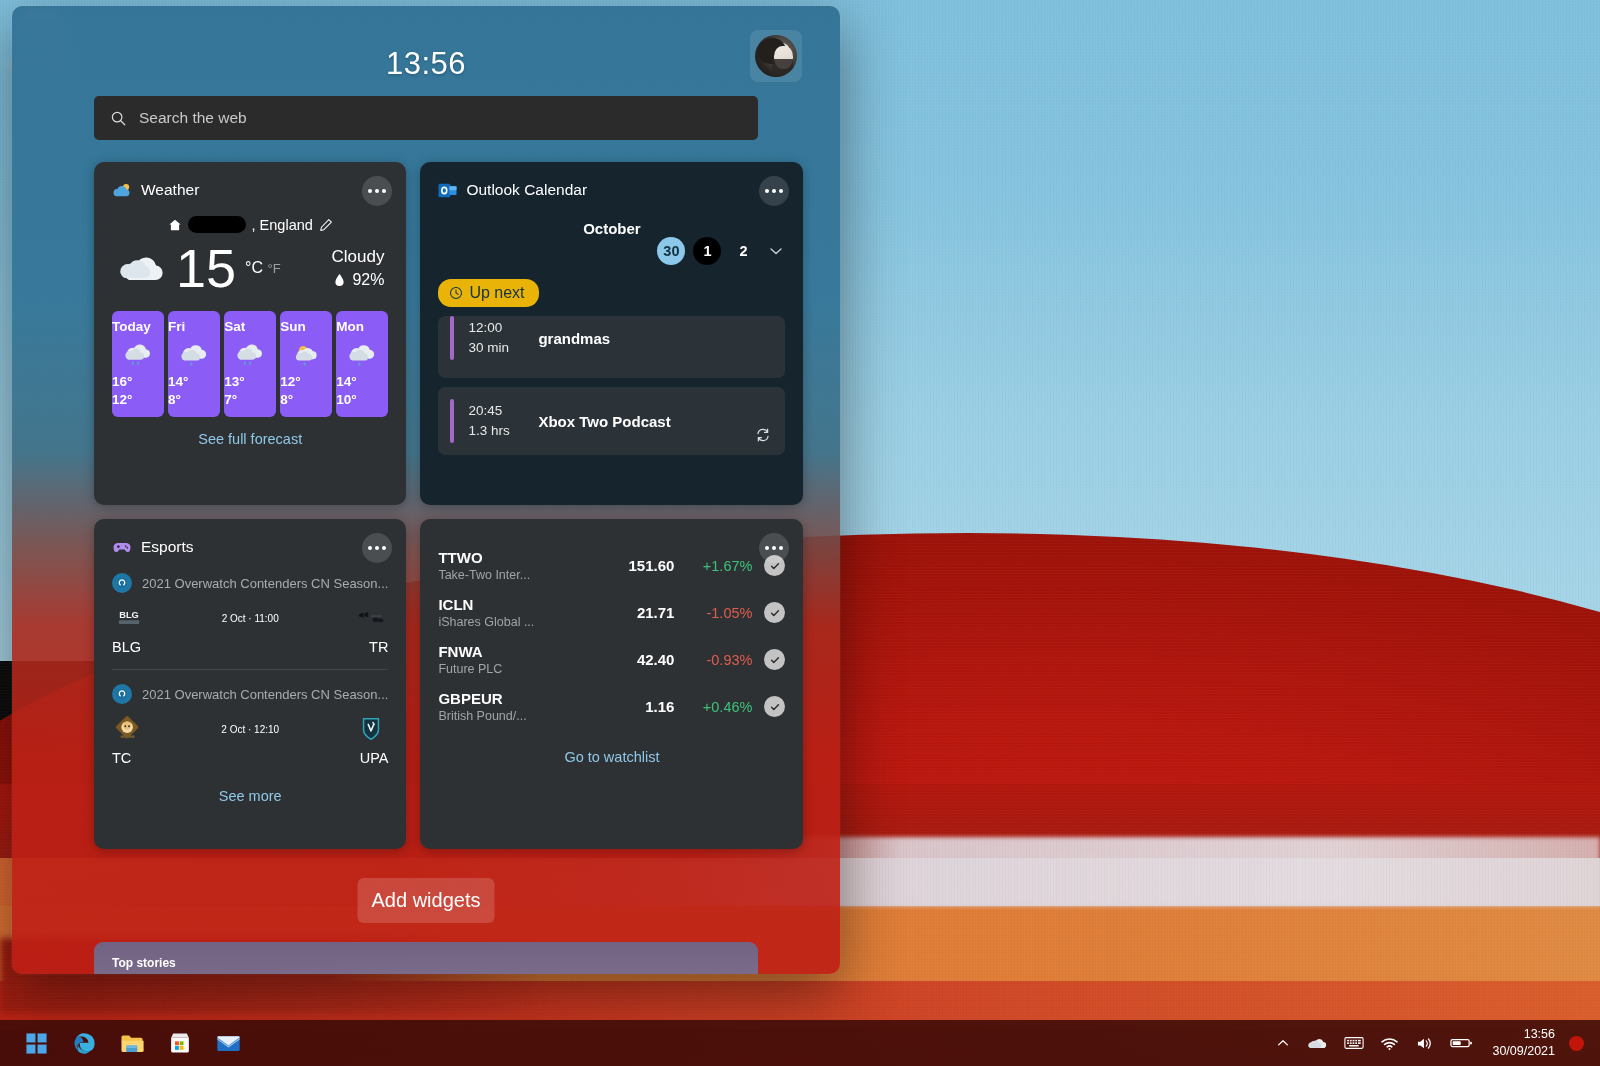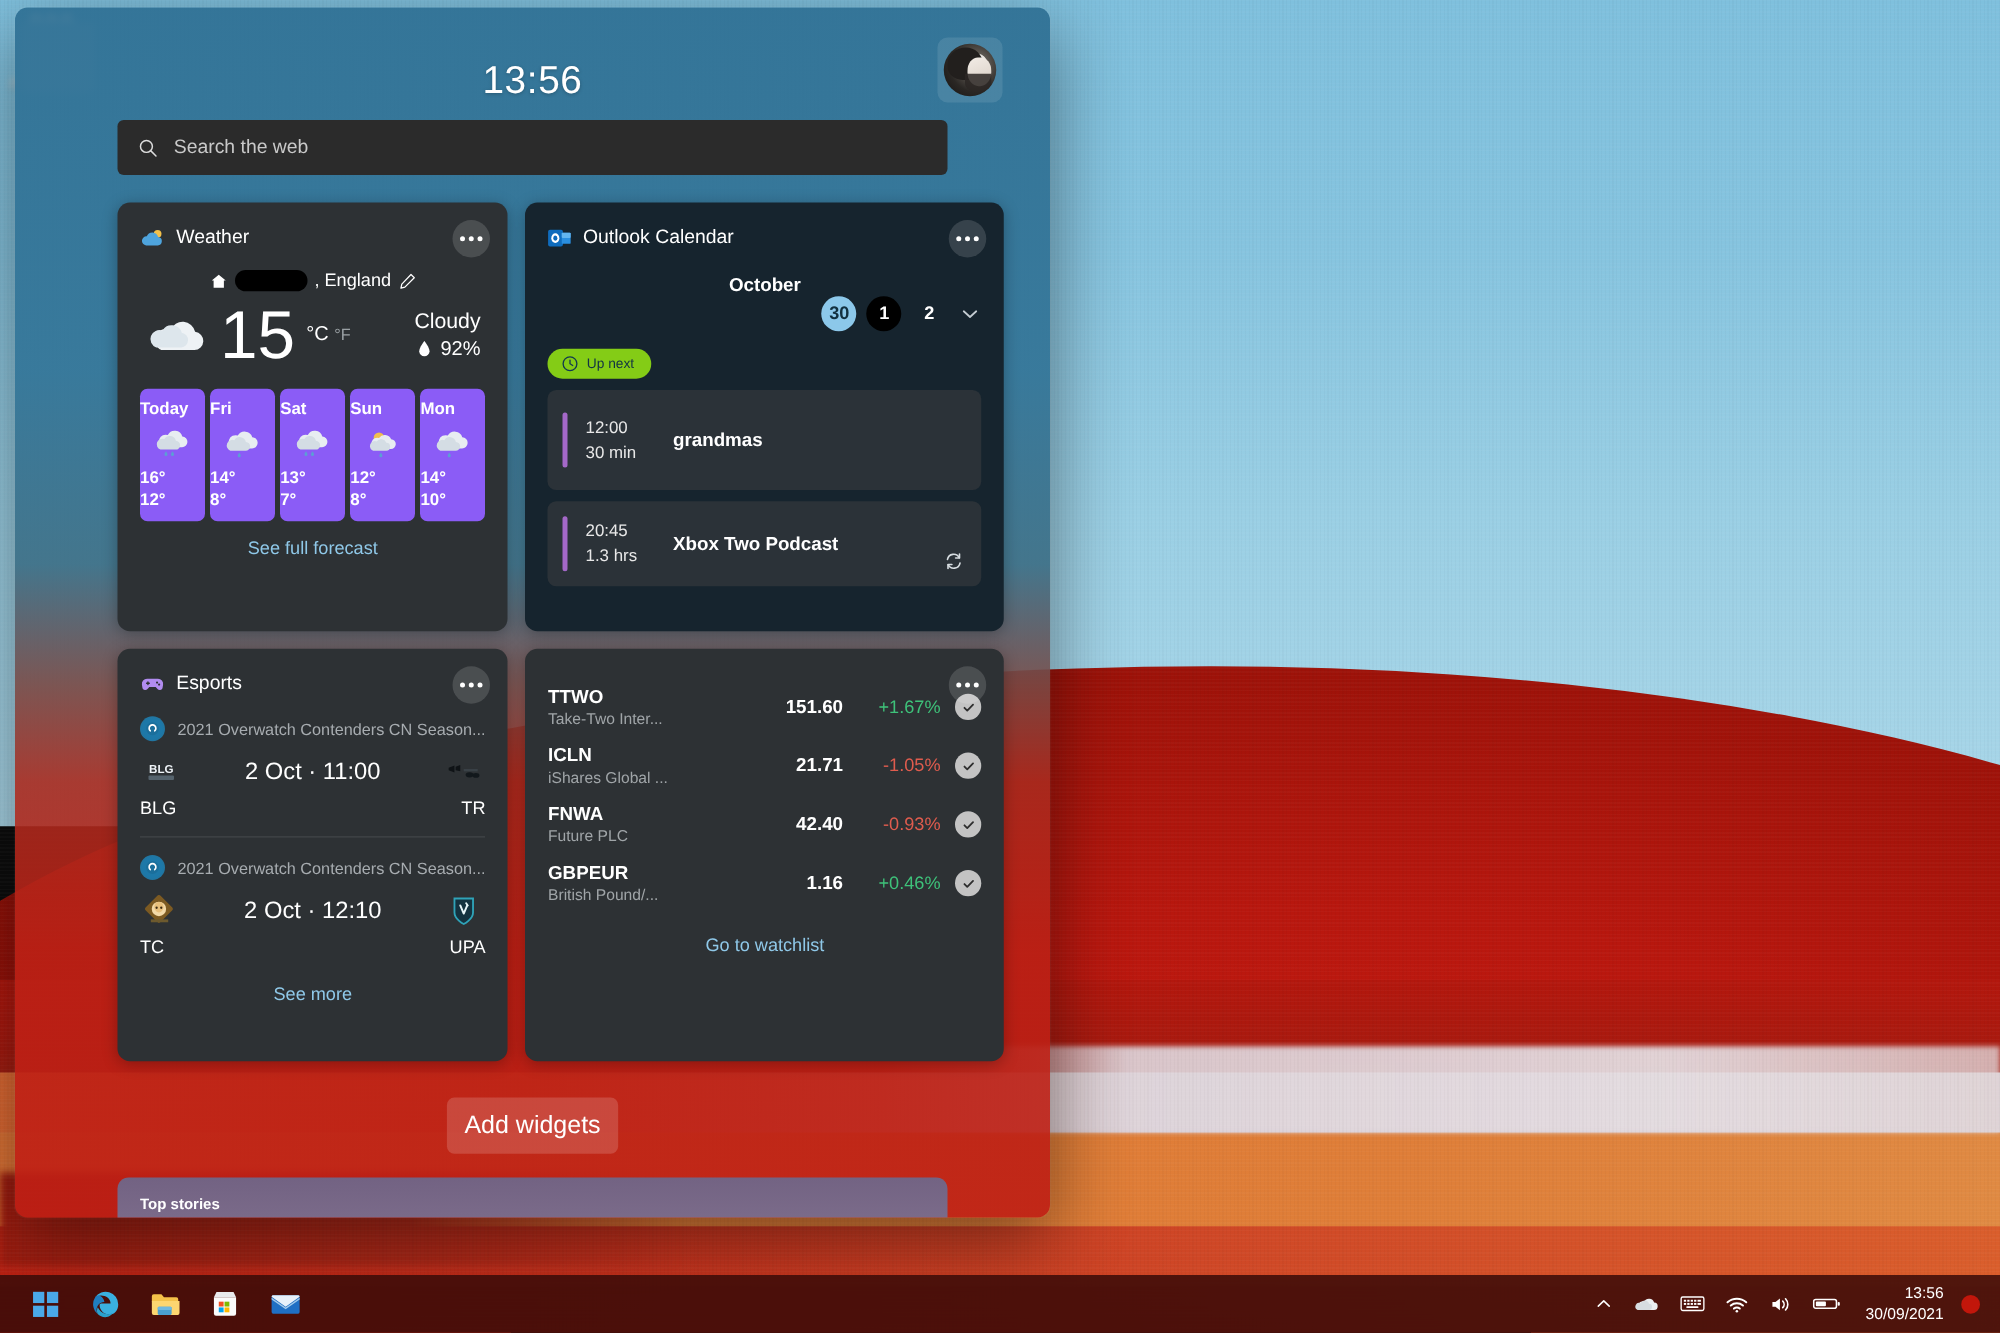--- a/index.html
+++ b/index.html
@@ -206,8 +206,8 @@
 
   .upnext {
     margin-top:14px; display:inline-flex; align-items:center; gap:6px;
-    background:#84cc16; color:#123245;
-    border-radius:13px; padding:5px 14px 5px 11px; font-size:11px;
+    background:#eab308; color:#123245;
+    border-radius:13px; padding:5px 14px 5px 11px; font-size:16px;
     cursor:pointer;
   }
   .event {

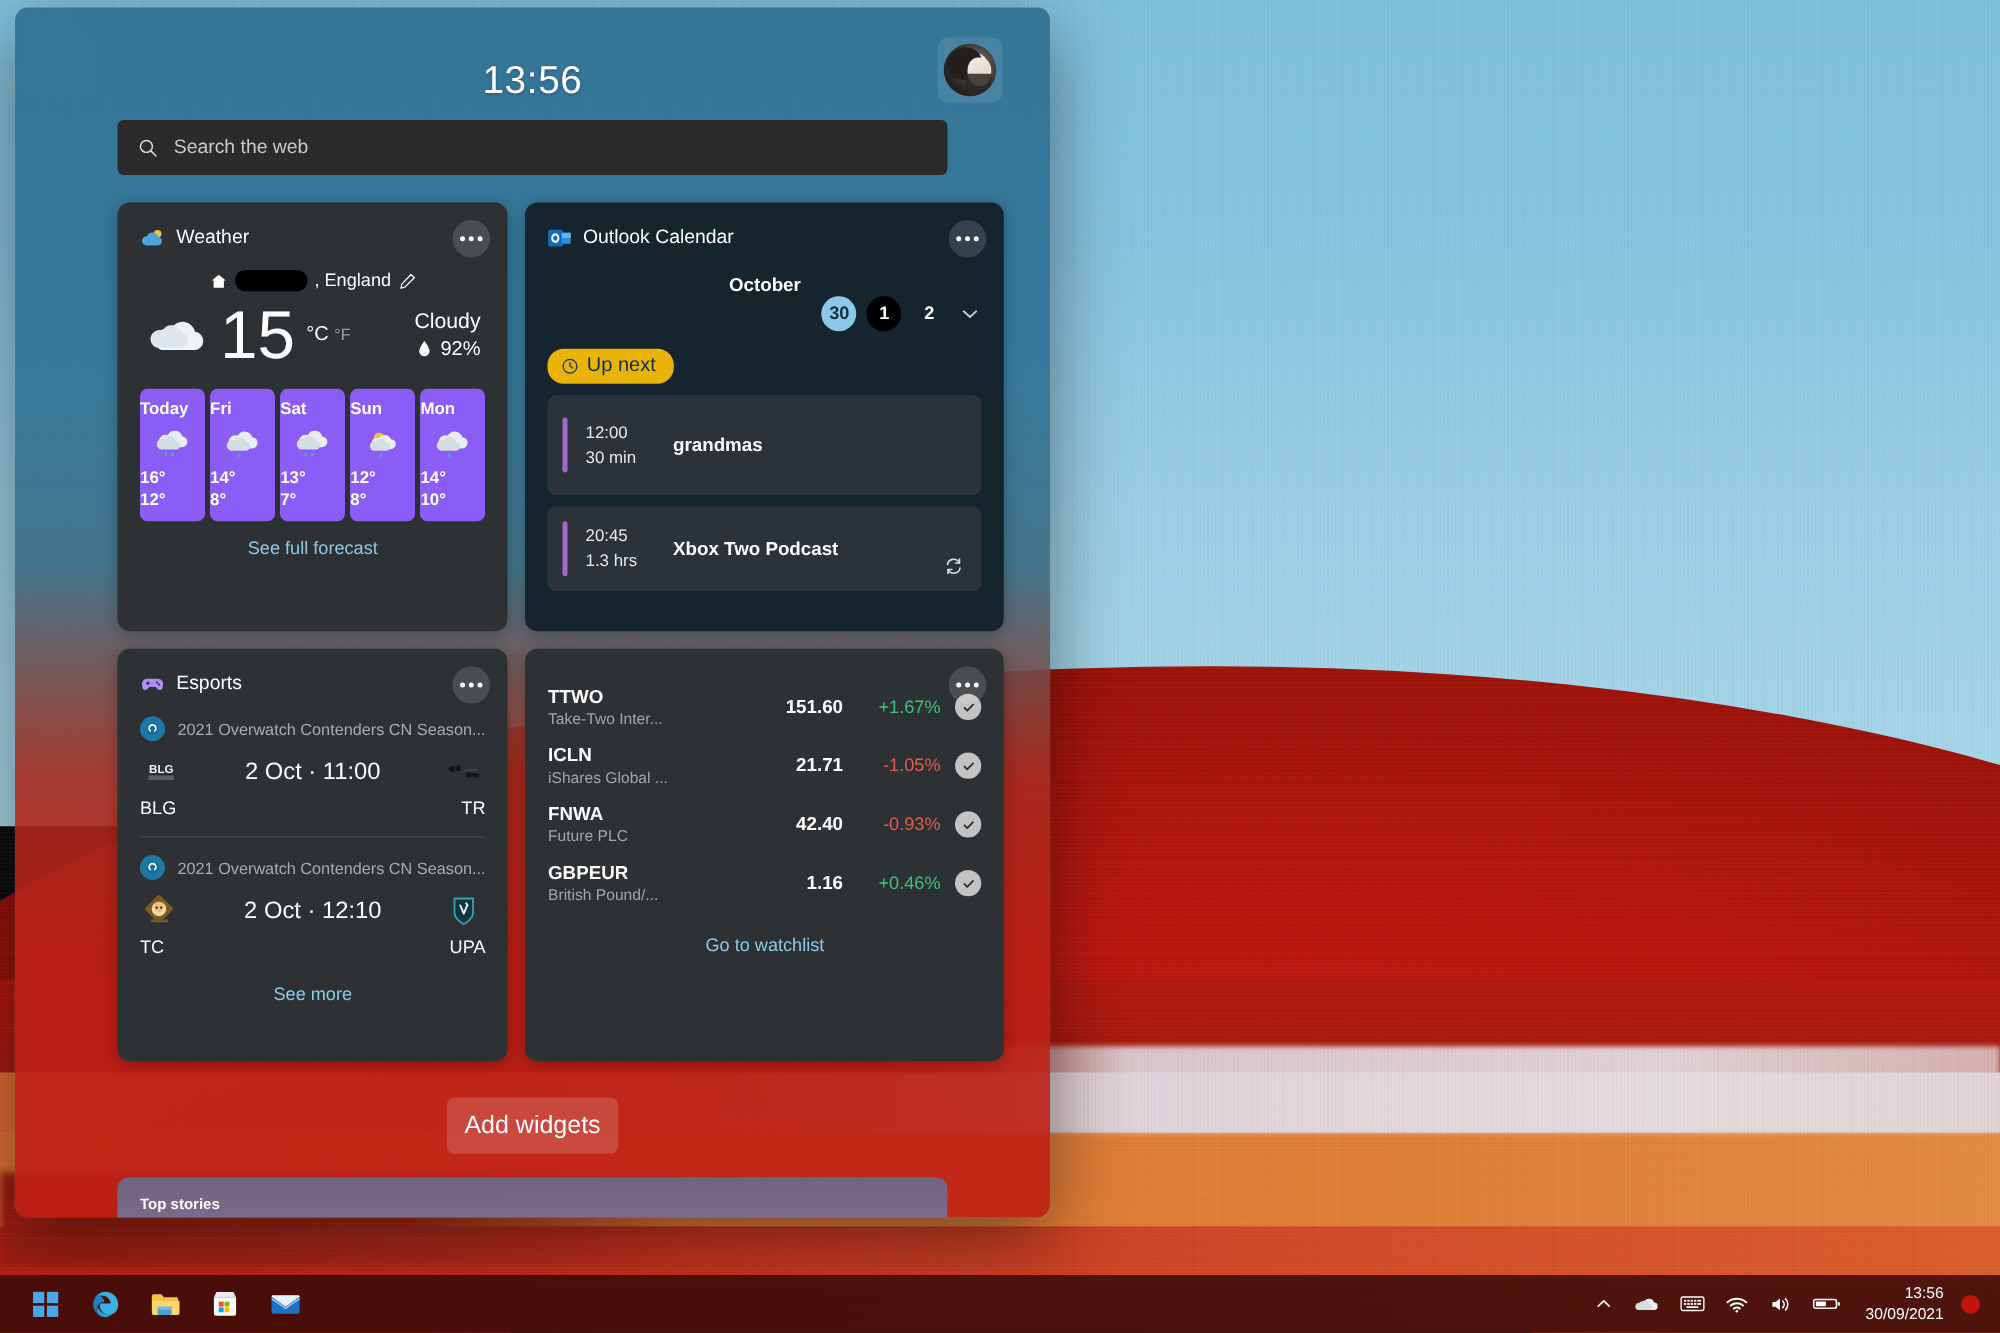--- a/index.html
+++ b/index.html
@@ -222,7 +222,7 @@
   .event .time { margin-left:14px; min-width:60px; font-size:13.5px; line-height:1.5; color:#e8e8e8; }
   .event .ttl { font-size:15px; font-weight:bold; margin-left:10px; }
   .event .rep { position:absolute; right:14px; bottom:12px; width:16px; height:16px; }
-  .event.tall { padding-top:18px; padding-bottom:18px; }
+  .event.tall { padding-top:0; padding-bottom:18px; }
 
   
   .es-league { display:flex; align-items:center; gap:10px; margin-top:14px; }

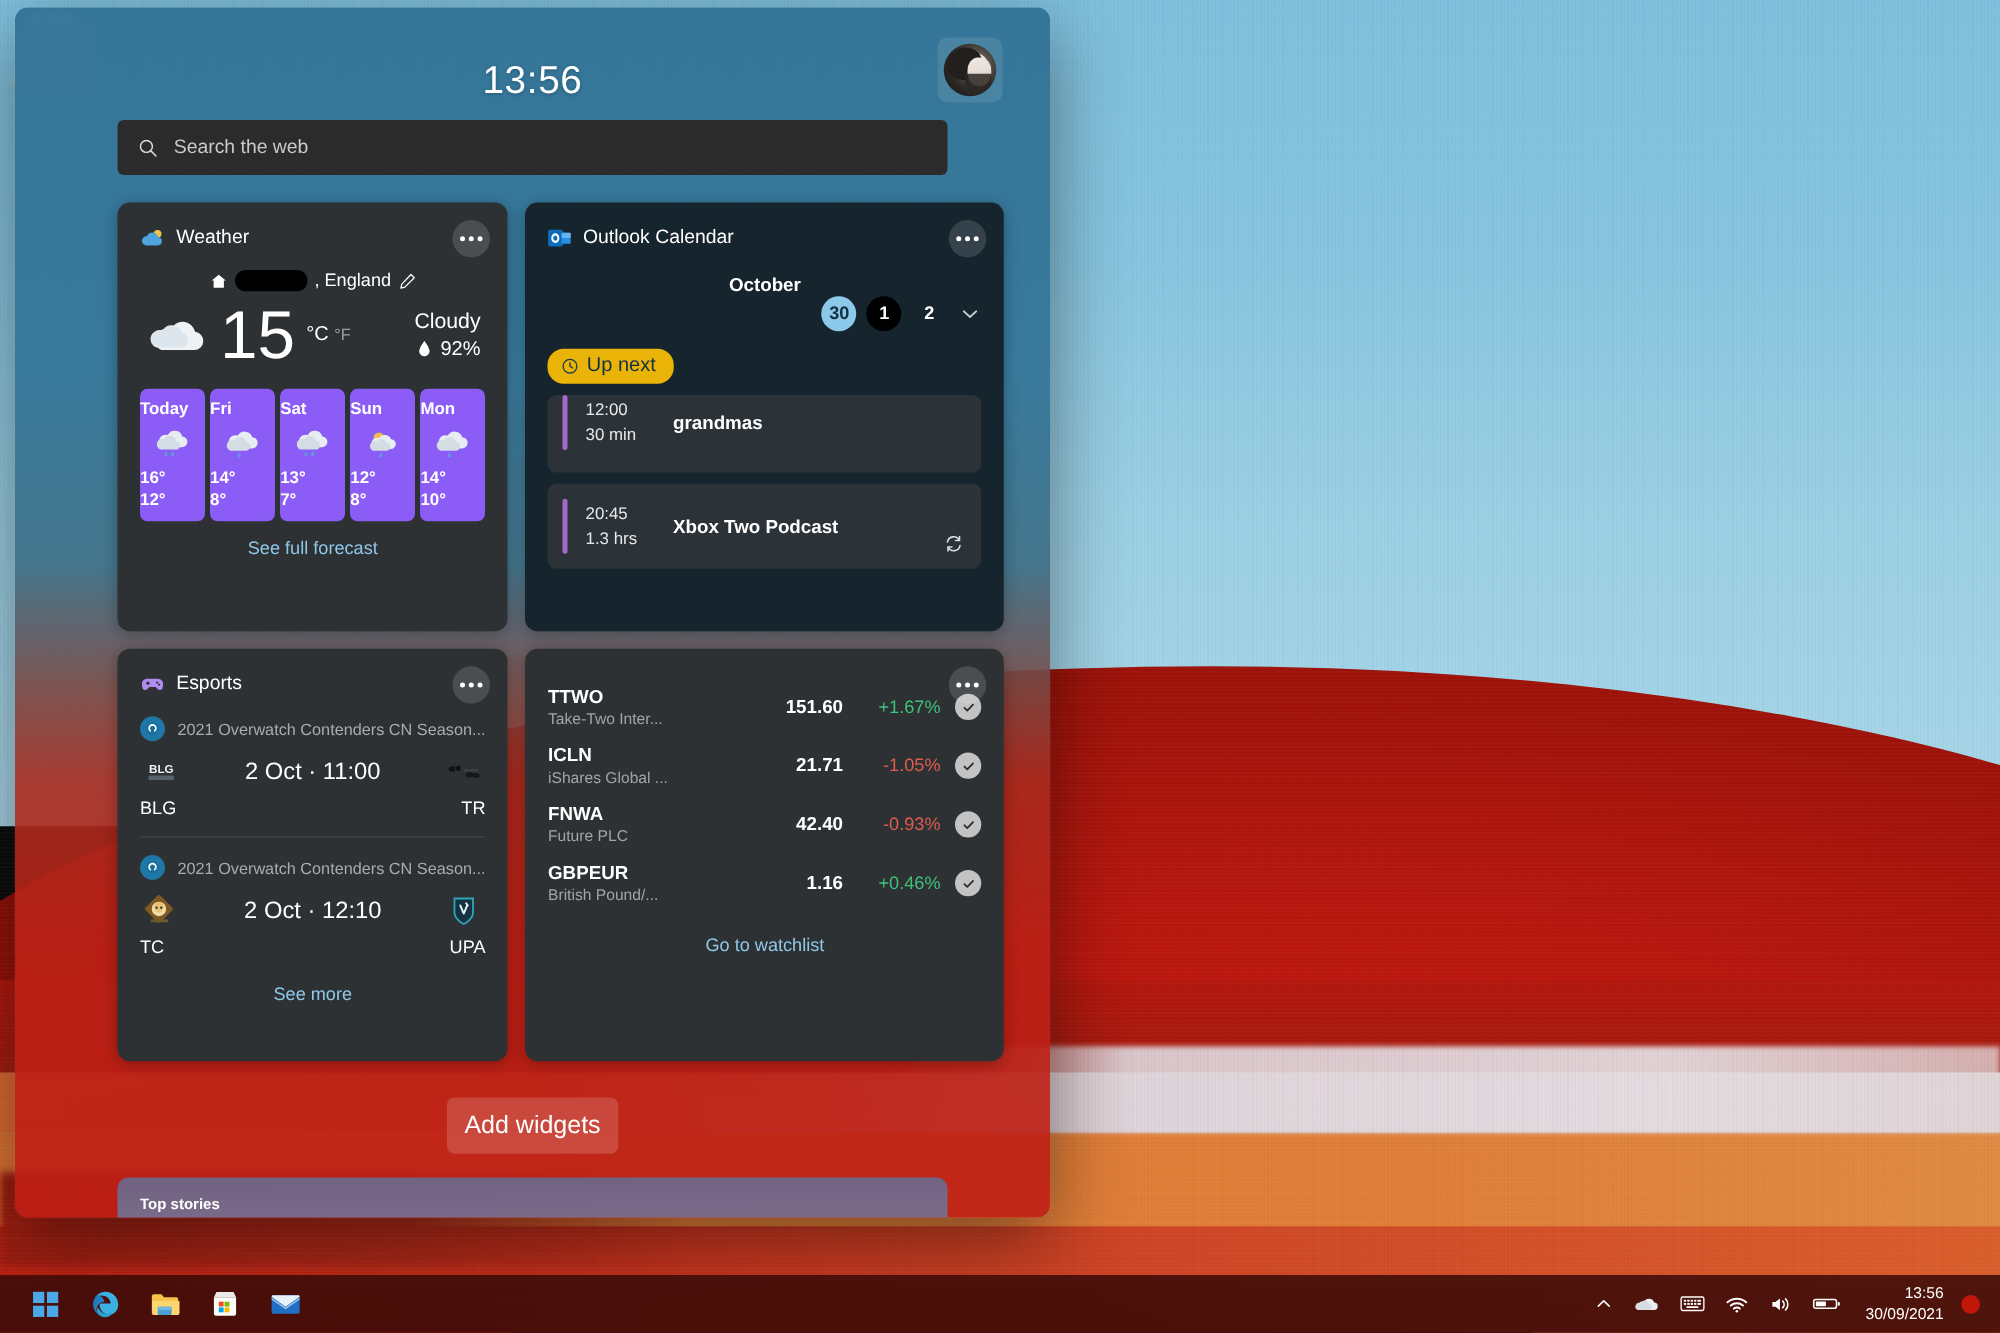--- a/index.html
+++ b/index.html
@@ -236,7 +236,7 @@
   }
   .es-match { display:flex; align-items:center; margin-top:10px; }
   .es-logo { width:34px; height:30px; flex:0 0 auto; display:flex; align-items:center; justify-content:center; }
-  .es-when { flex:1; text-align:center; font-size:19px; }
+  .es-when { flex:1; text-align:center; font-size:10px; }
   .es-teams { display:flex; justify-content:space-between; margin-top:6px; font-size:14.5px; }
   .es-sep { height:1px; background:rgba(255,255,255,.10); margin:14px 0 0; }
 

